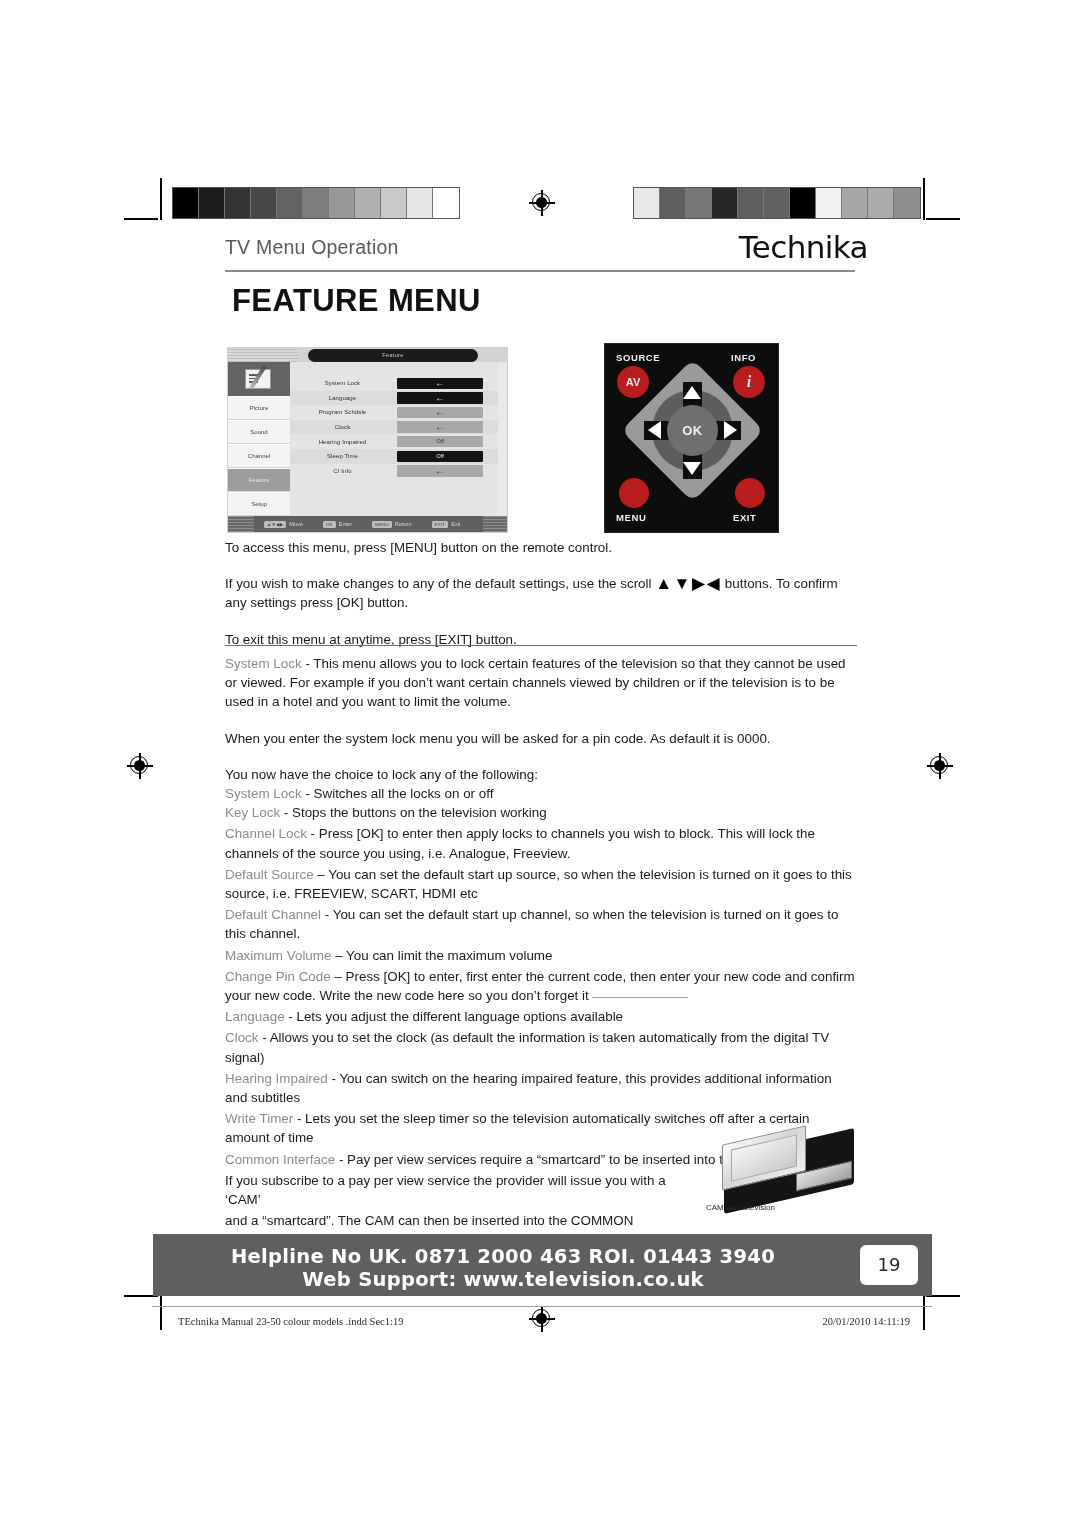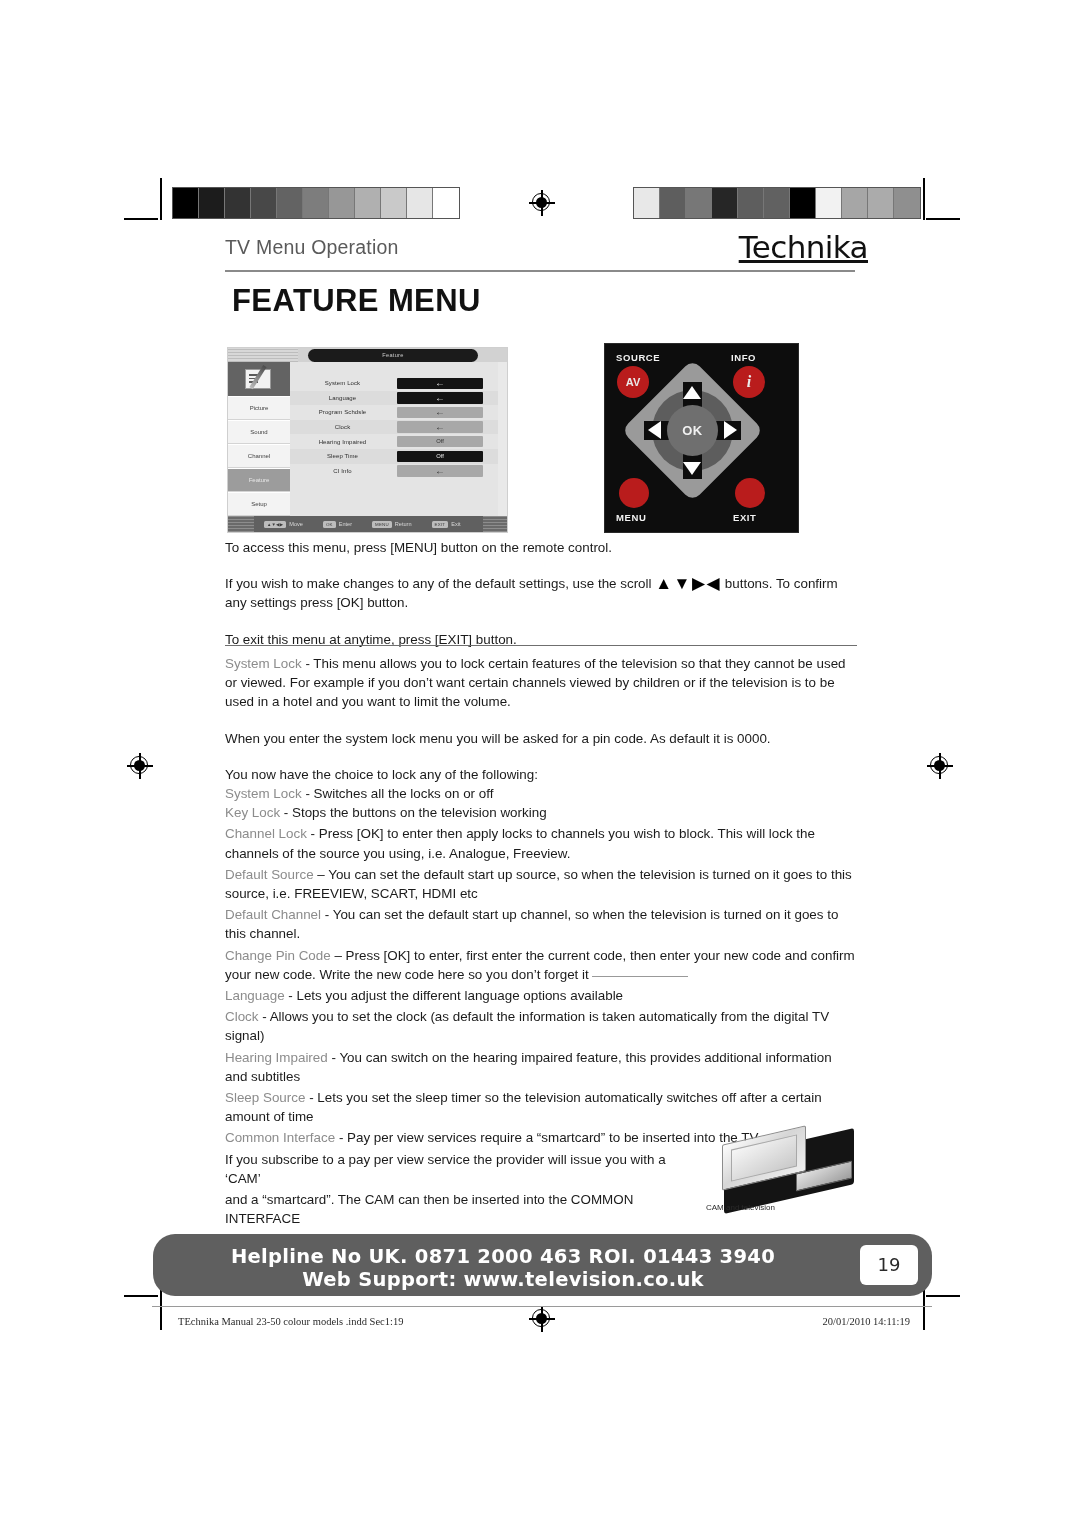--- a/index.html
+++ b/index.html
@@ -75,7 +75,6 @@
     font-family: "DejaVu Sans", sans-serif;
     letter-spacing: -0.6px;
     color: #111;
-    text-decoration: underline;
   }
   .hdr-rule {
     position: absolute;

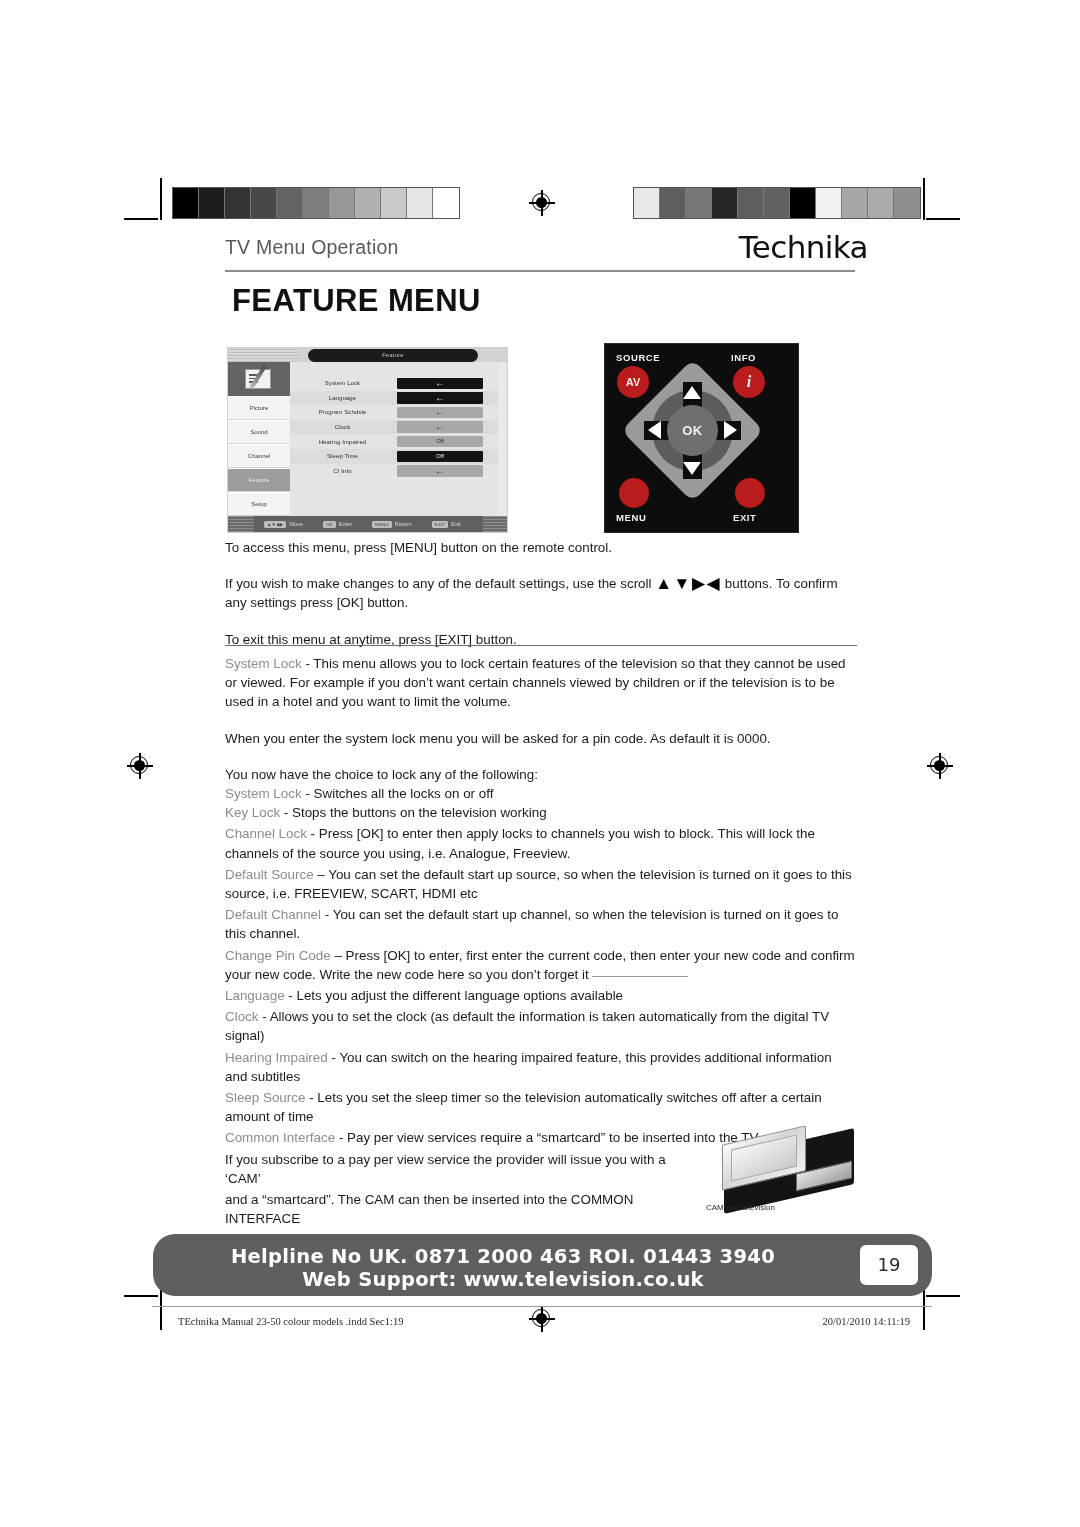--- a/index.html
+++ b/index.html
@@ -245,7 +245,7 @@
   .remote {
     position: absolute;
     left: 604px; top: 343px;
-    width: 195px; height: 190px;
+    width: 175px; height: 190px;
     background: #0d0d0d;
     border: 1px solid #2a2a2a;
     box-sizing: border-box;

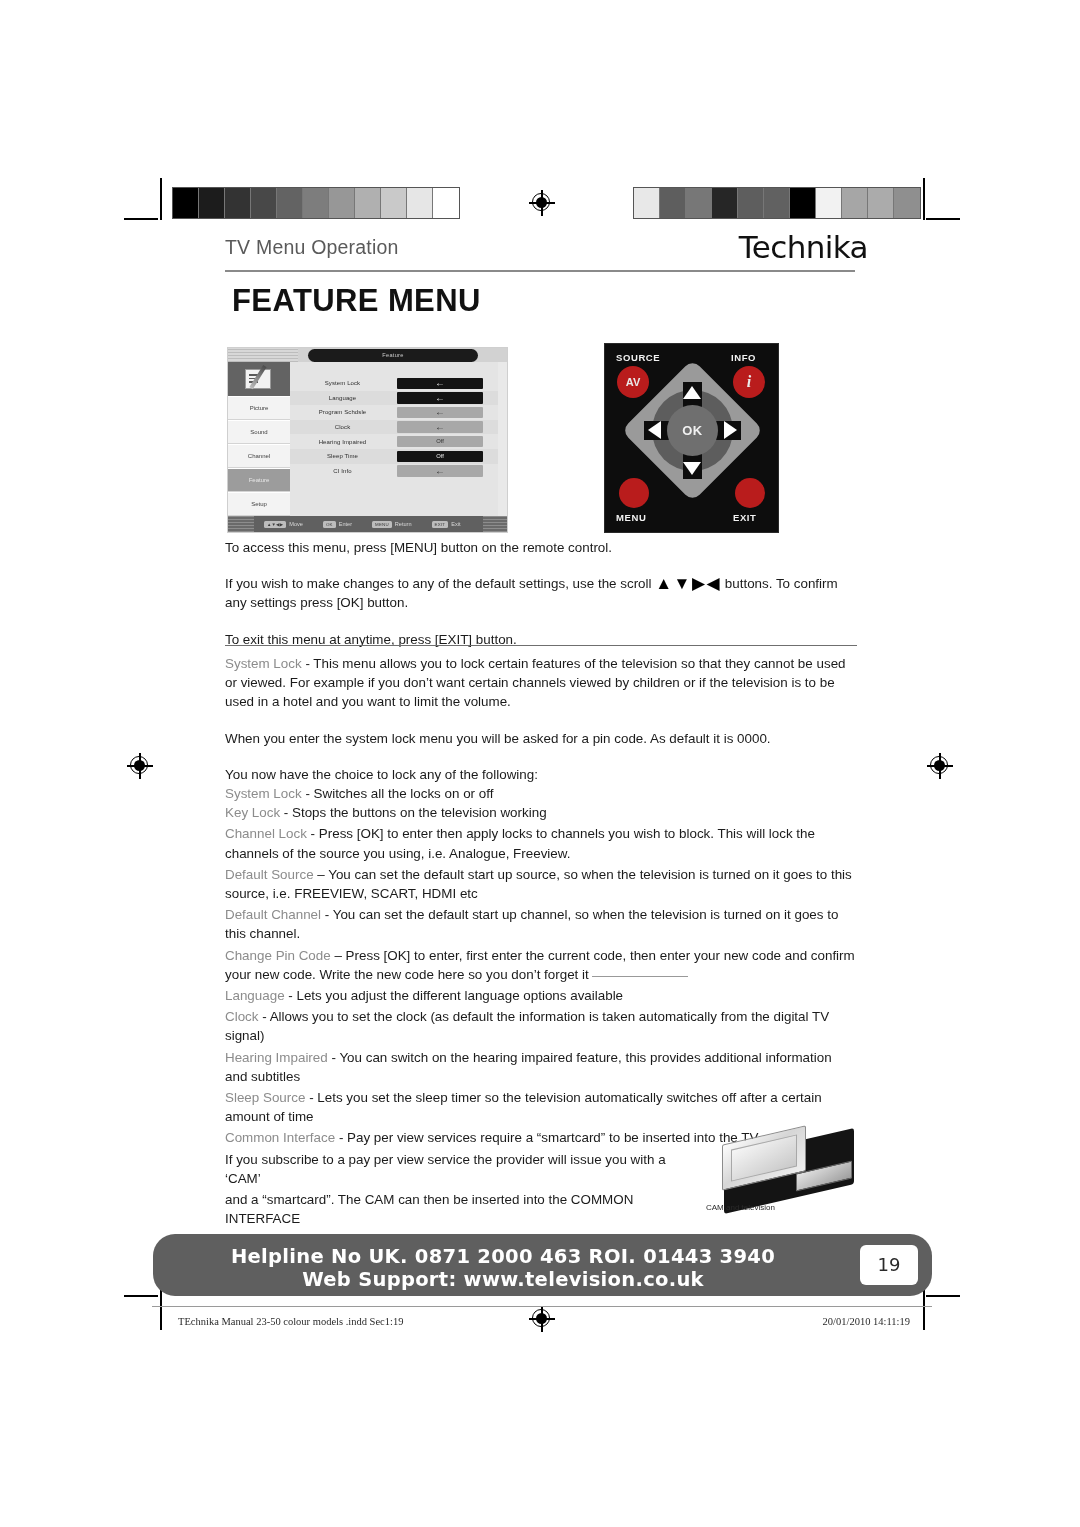--- a/index.html
+++ b/index.html
@@ -656,6 +656,9 @@
     <span class="term">Default Channel</span><span> - You can set the default start up channel, so when the television is turned on it goes to this channel.</span>
   </p>
   <p class="tight" style="margin-top:2px;">
+    <span class="term">Maximum Volume</span><span> – You can limit the maximum volume</span>
+  </p>
+  <p class="tight" style="margin-top:2px;">
     <span class="term">Change Pin Code</span><span> – Press [OK] to enter, first enter the current code, then enter your new code and confirm your new code. Write the new code here so you don’t forget it </span><span class="blankline"></span>
   </p>
   <p class="tight" style="margin-top:2px;">

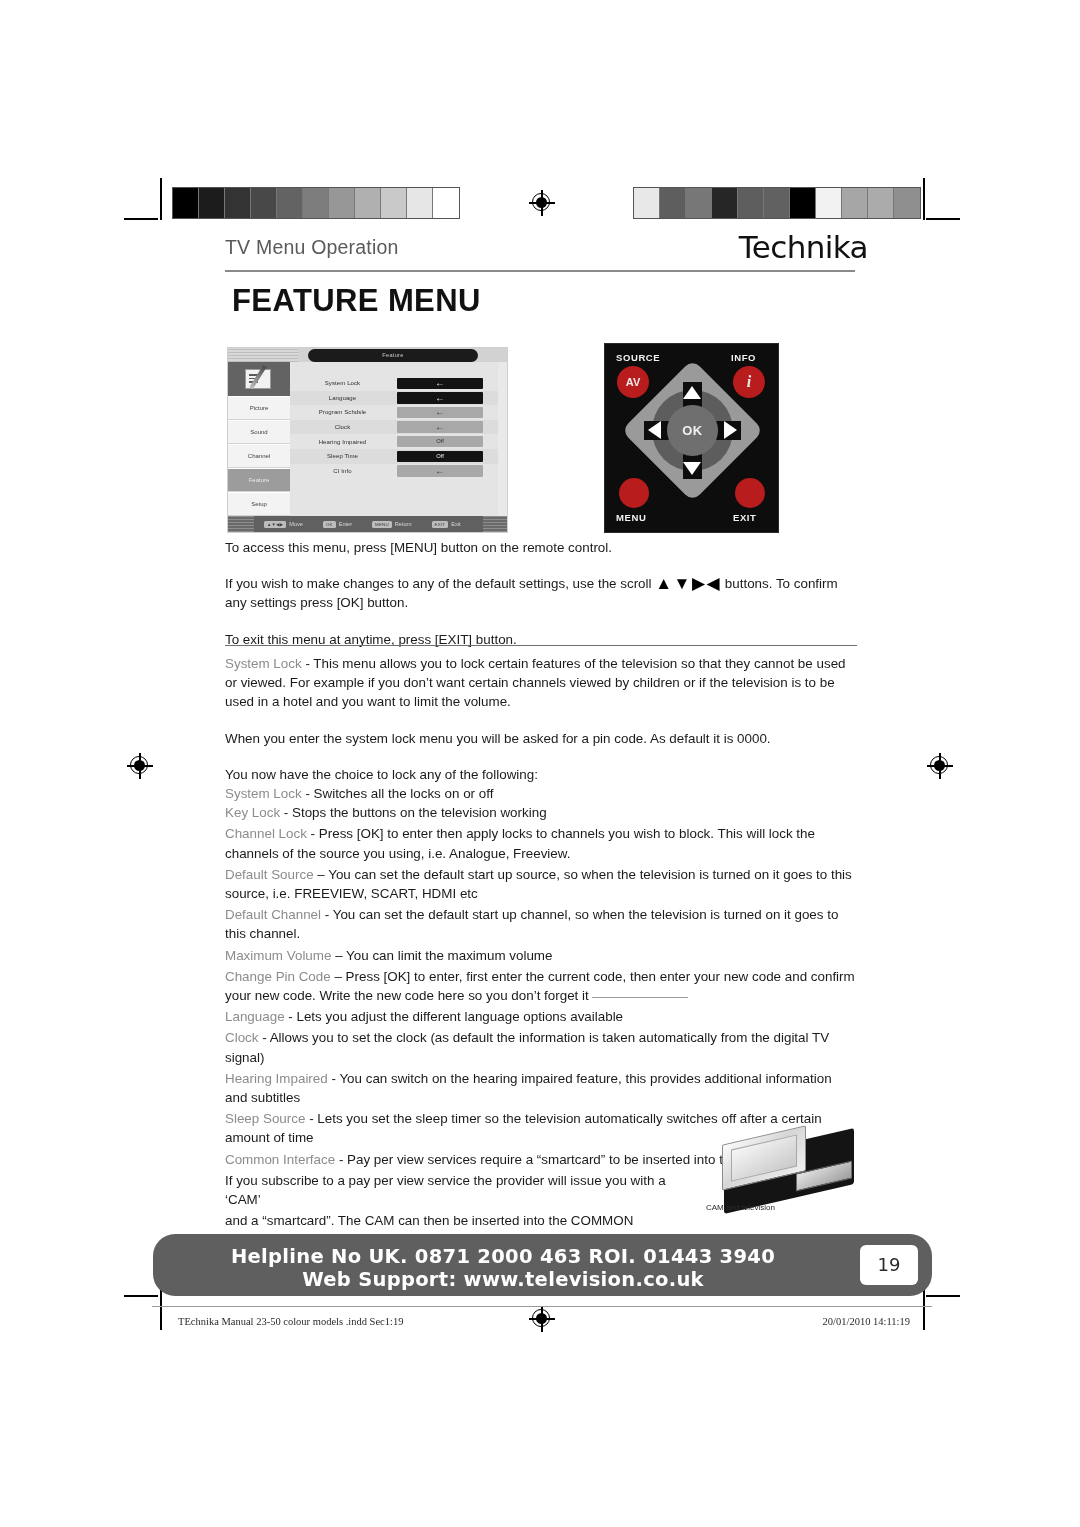--- a/index.html
+++ b/index.html
@@ -671,7 +671,7 @@
     <span class="term">Hearing Impaired</span><span> - You can switch on the hearing impaired feature, this provides additional information and subtitles</span>
   </p>
   <p class="tight" style="margin-top:2px;">
-    <span class="term">Sleep Source</span><span> - Lets you set the sleep timer so the television automatically switches off after a certain amount of time</span>
+    <span class="term">Write Timer</span><span> - Lets you set the sleep timer so the television automatically switches off after a certain amount of time</span>
   </p>
   <p class="tight" style="margin-top:2px;">
     <span class="term">Common Interface</span><span> - Pay per view services require a “smartcard” to be inserted into the TV.</span>

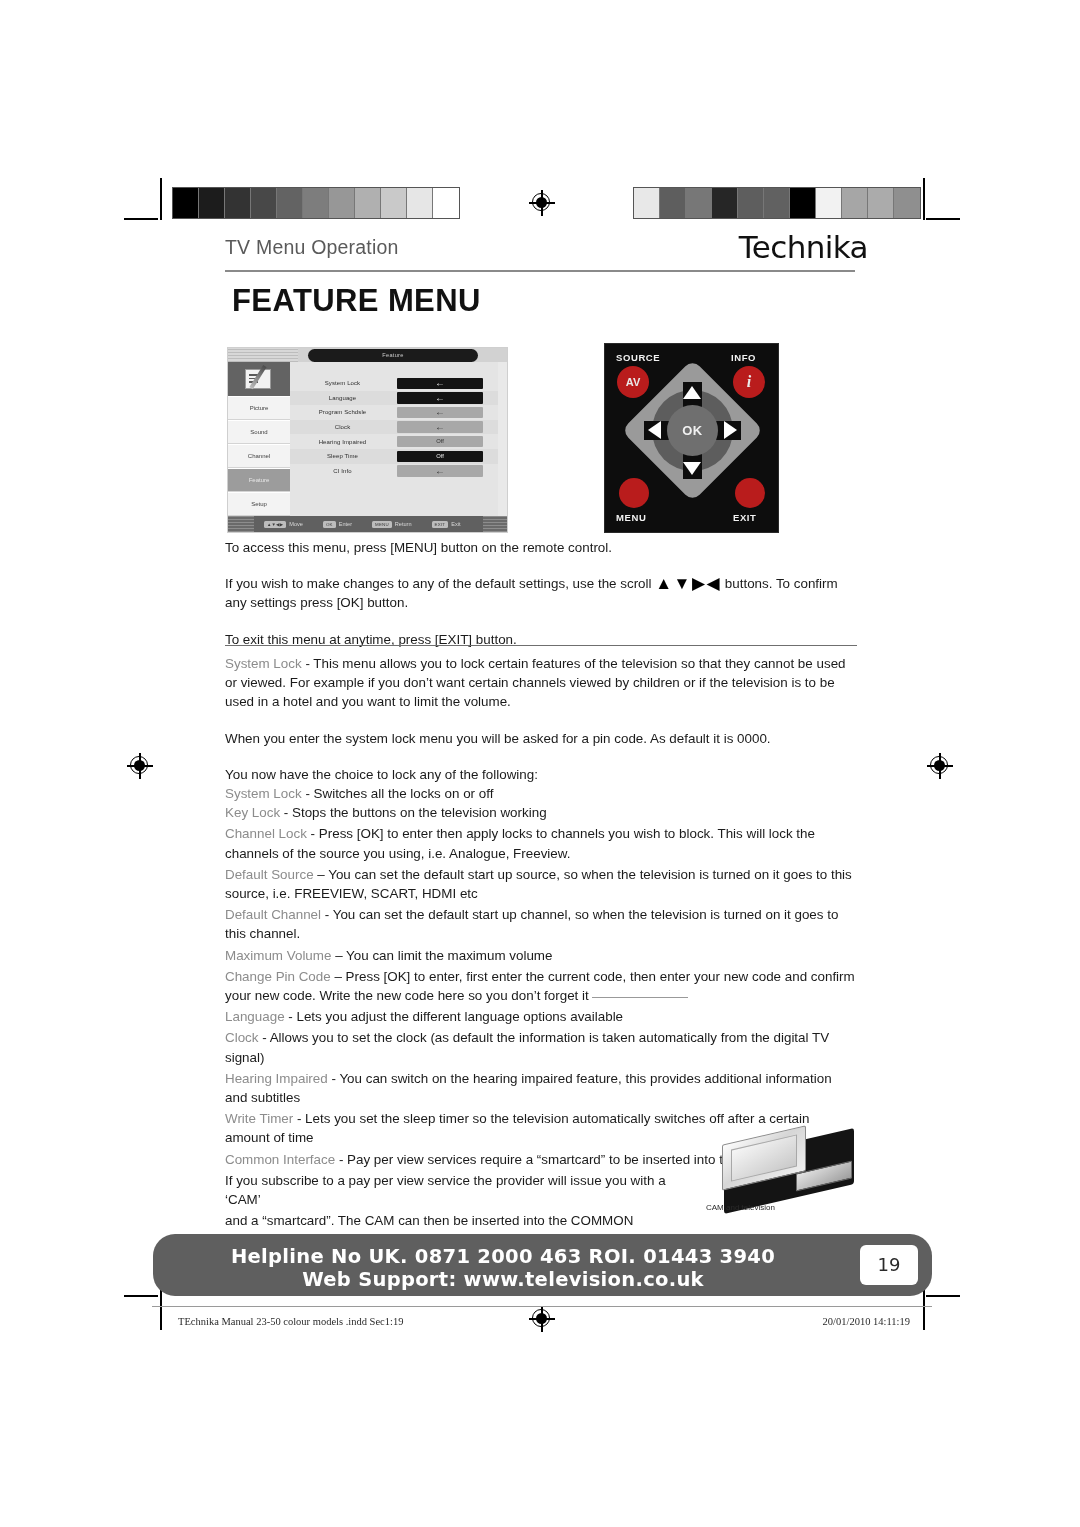--- a/index.html
+++ b/index.html
@@ -404,7 +404,6 @@
     left: 153px; top: 1234px;
     width: 779px; height: 62px;
     background: #5f5f5f;
-    border-radius: 22px;
   }
   .footer-line {
     position: absolute;

